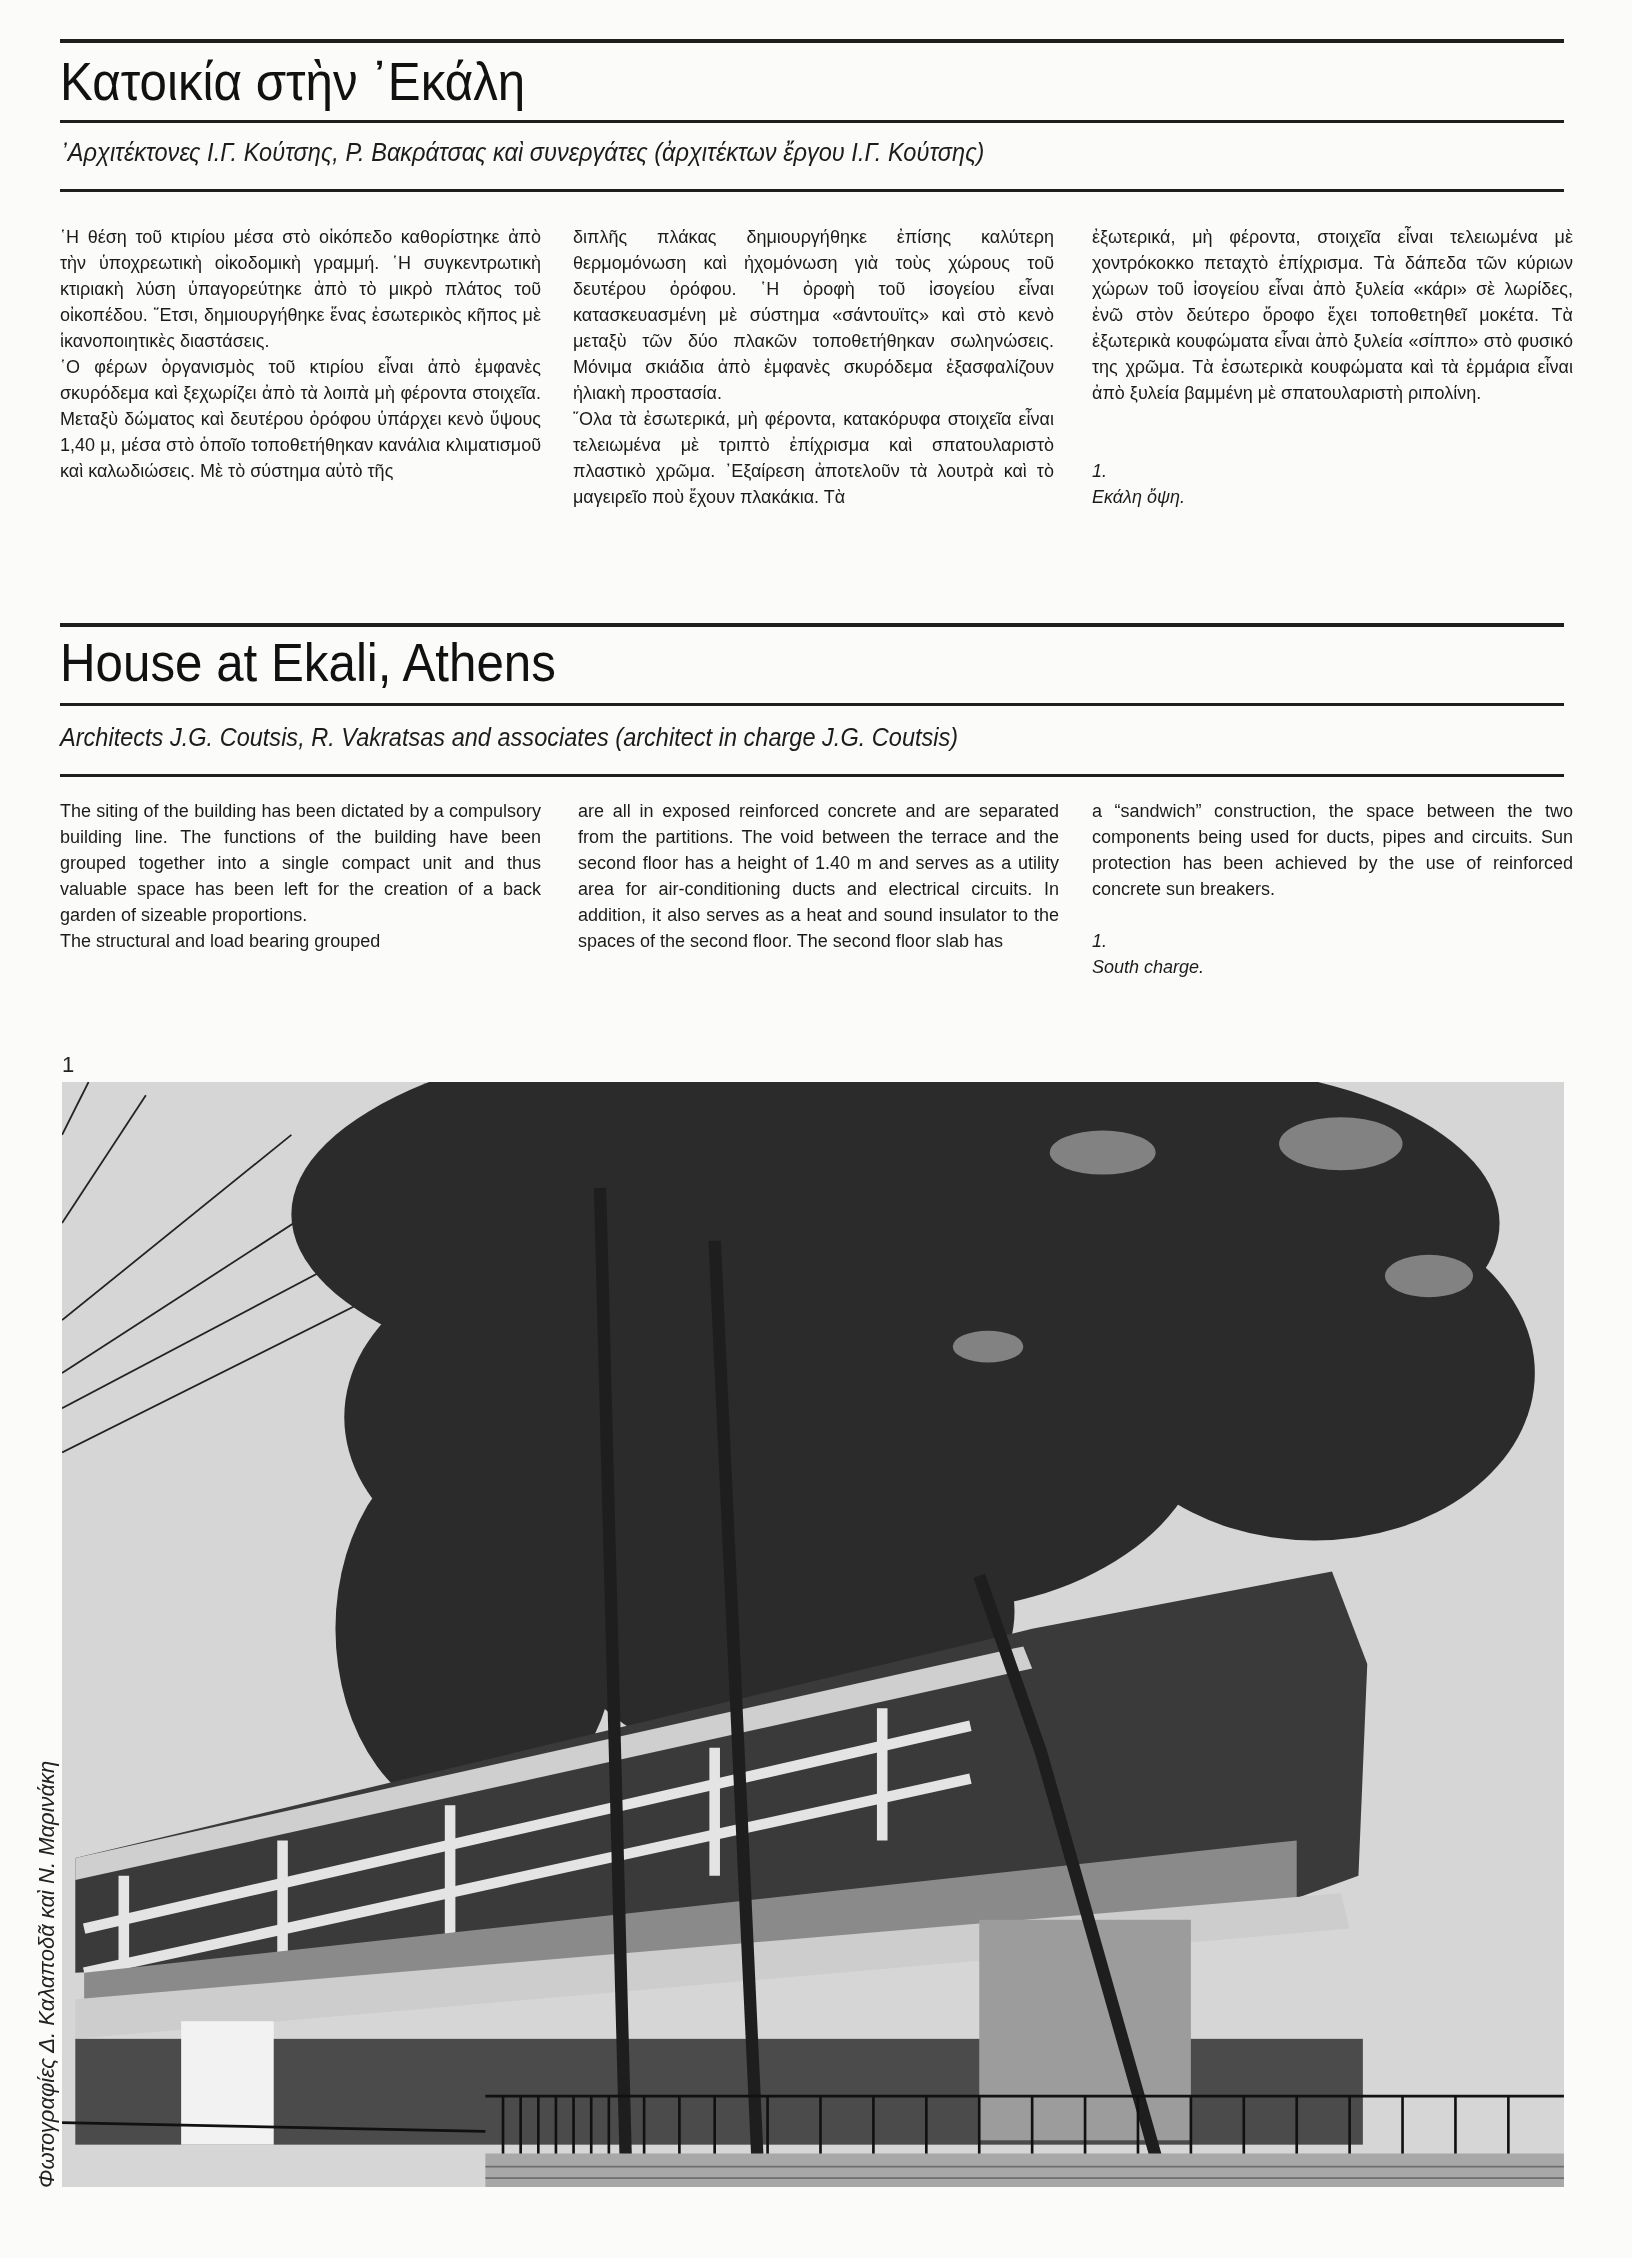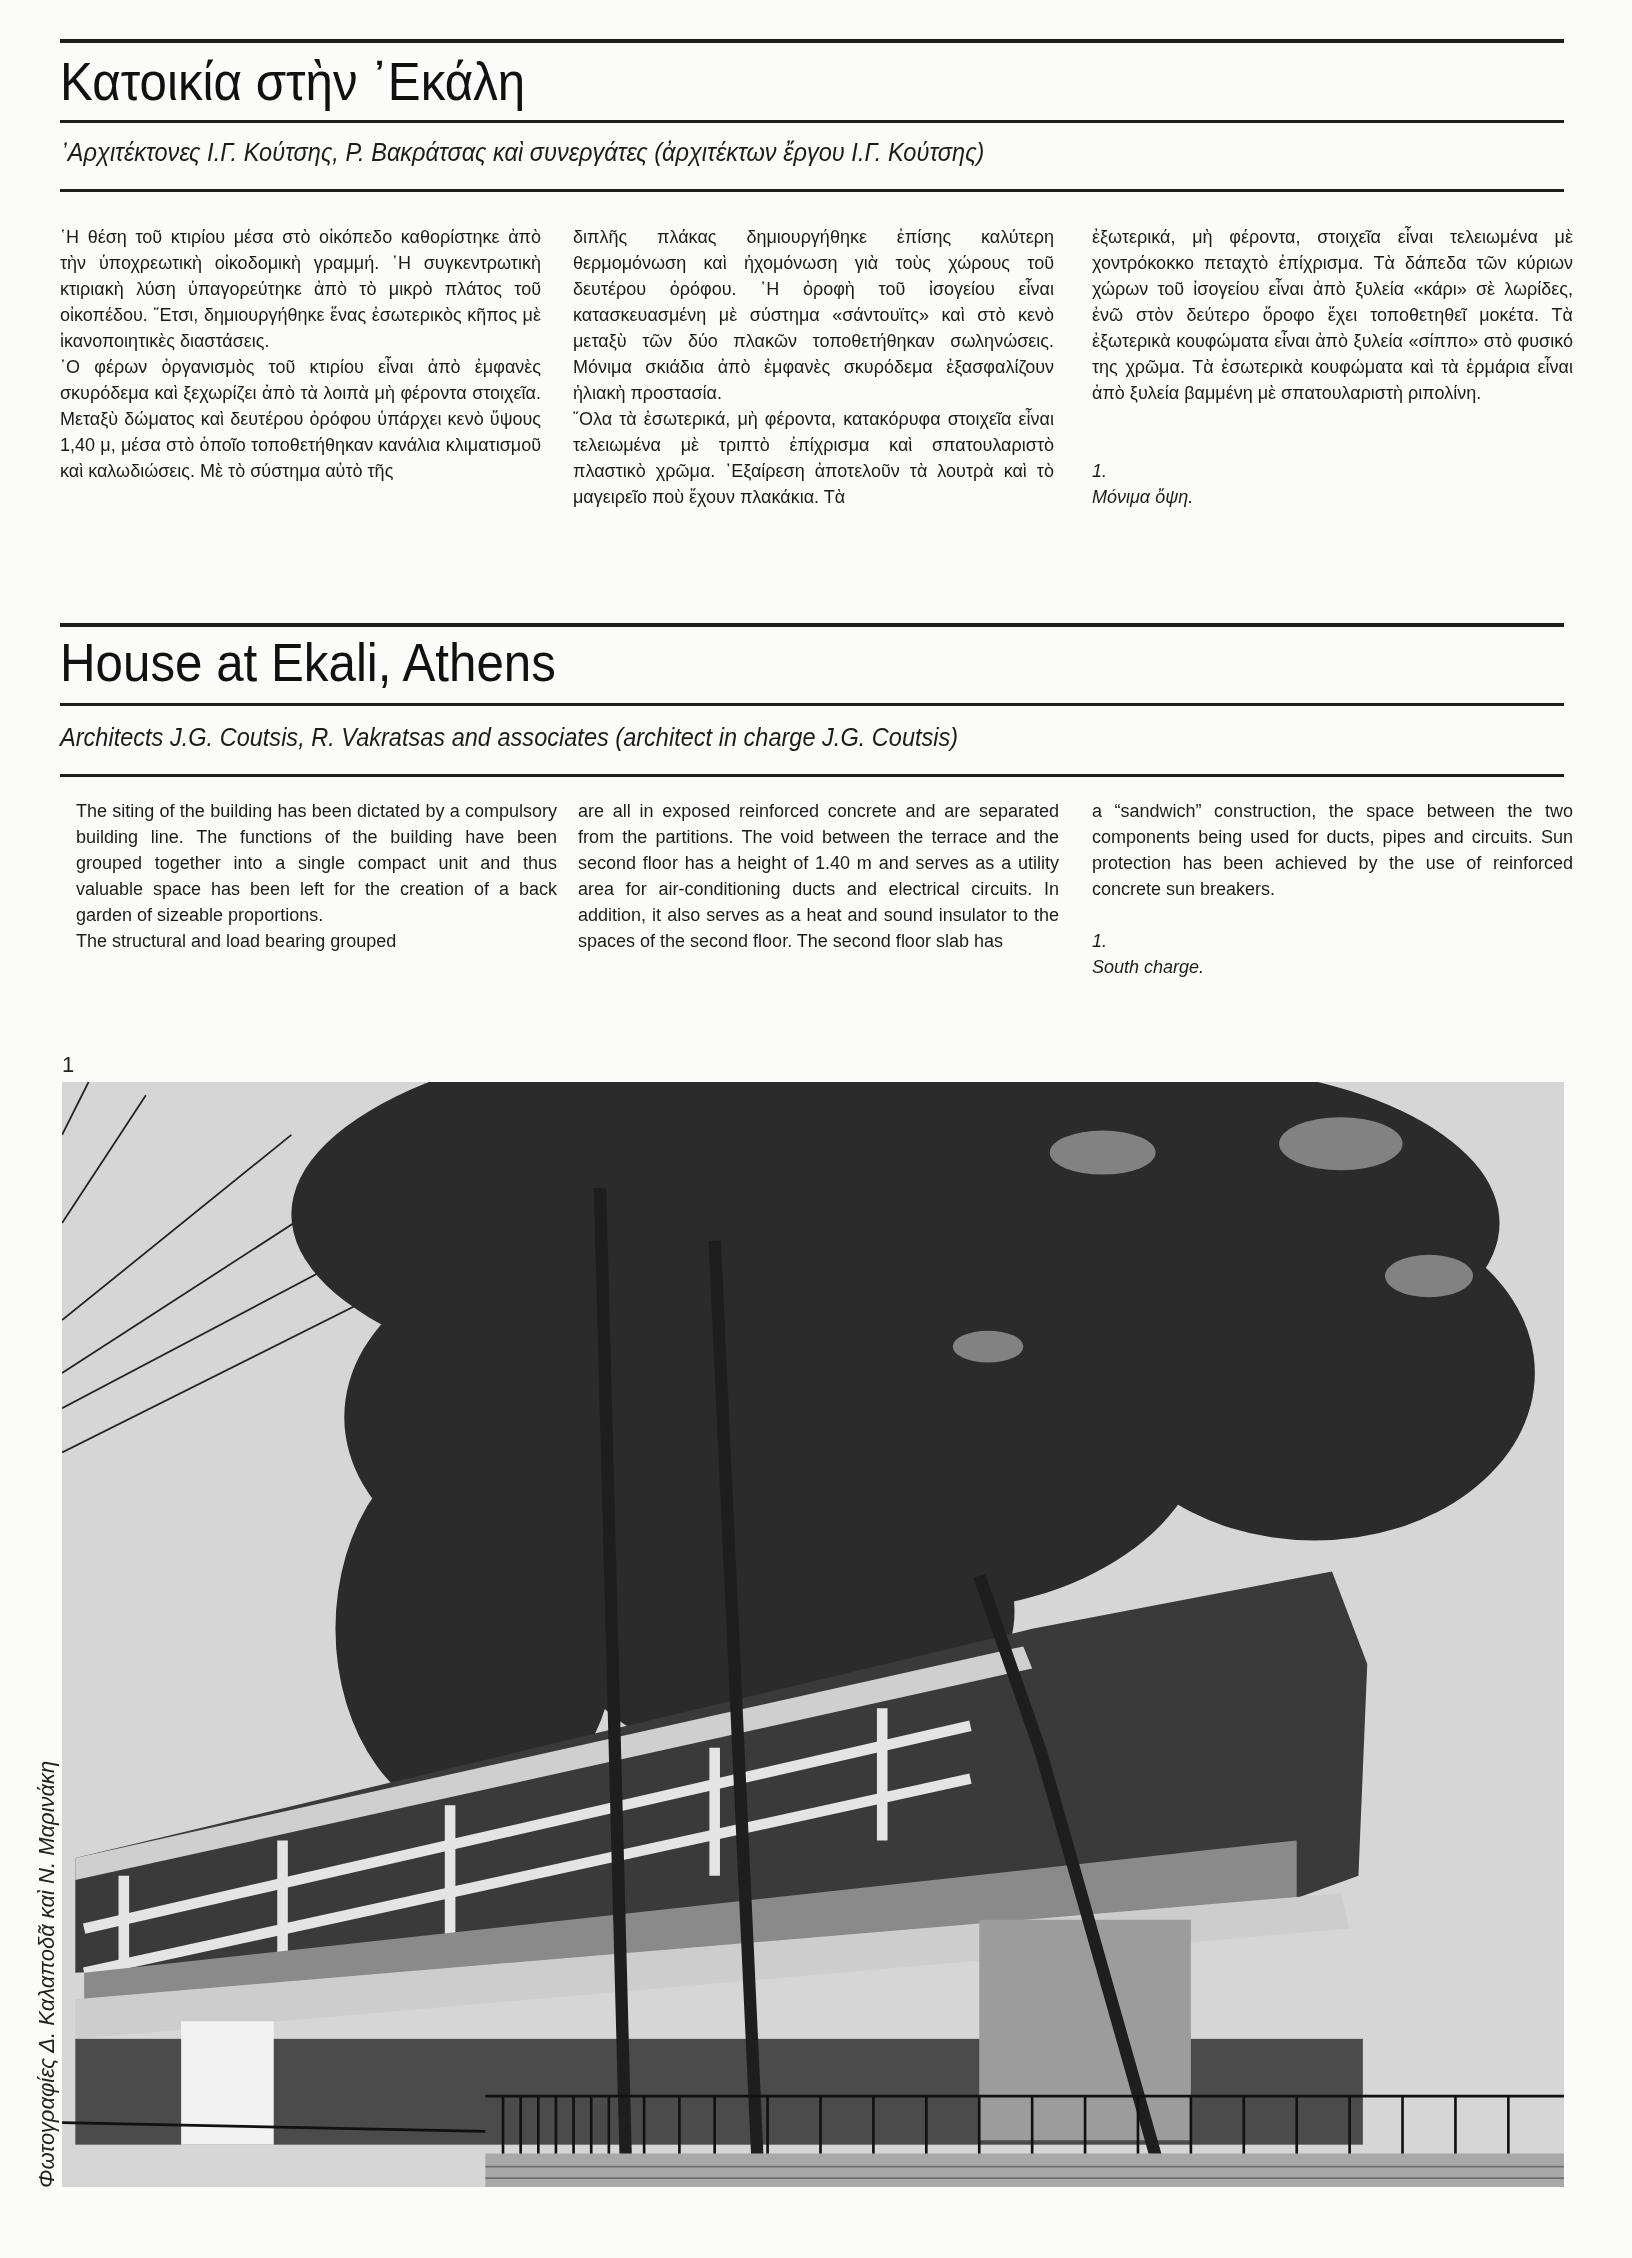--- a/index.html
+++ b/index.html
@@ -54,7 +54,7 @@
   <p>ἐξωτερικά, μὴ φέροντα, στοιχεῖα εἶναι τελειωμένα μὲ χοντρόκοκκο πεταχτὸ ἐπίχρισμα. Τὰ δάπεδα τῶν κύριων χώρων τοῦ ἰσογείου εἶναι ἀπὸ ξυλεία «κάρι» σὲ λωρίδες, ἐνῶ στὸν δεύτερο ὄροφο ἔχει τοποθετηθεῖ μοκέτα. Τὰ ἐξωτερικὰ κουφώματα εἶναι ἀπὸ ξυλεία «σίππο» στὸ φυσικό της χρῶμα. Τὰ ἐσωτερικὰ κουφώματα καὶ τὰ ἑρμάρια εἶναι ἀπὸ ξυλεία βαμμένη μὲ σπατουλαριστὴ ριπολίνη.</p>
   <p style="height:52px;"></p>
   <p class="caption">1.</p>
-  <p class="caption">Μόνιμα ὄψη.</p>
+  <p class="caption">Εκάλη ὄψη.</p>
 </div>
 
 <div class="rule" style="top:623px;"></div>

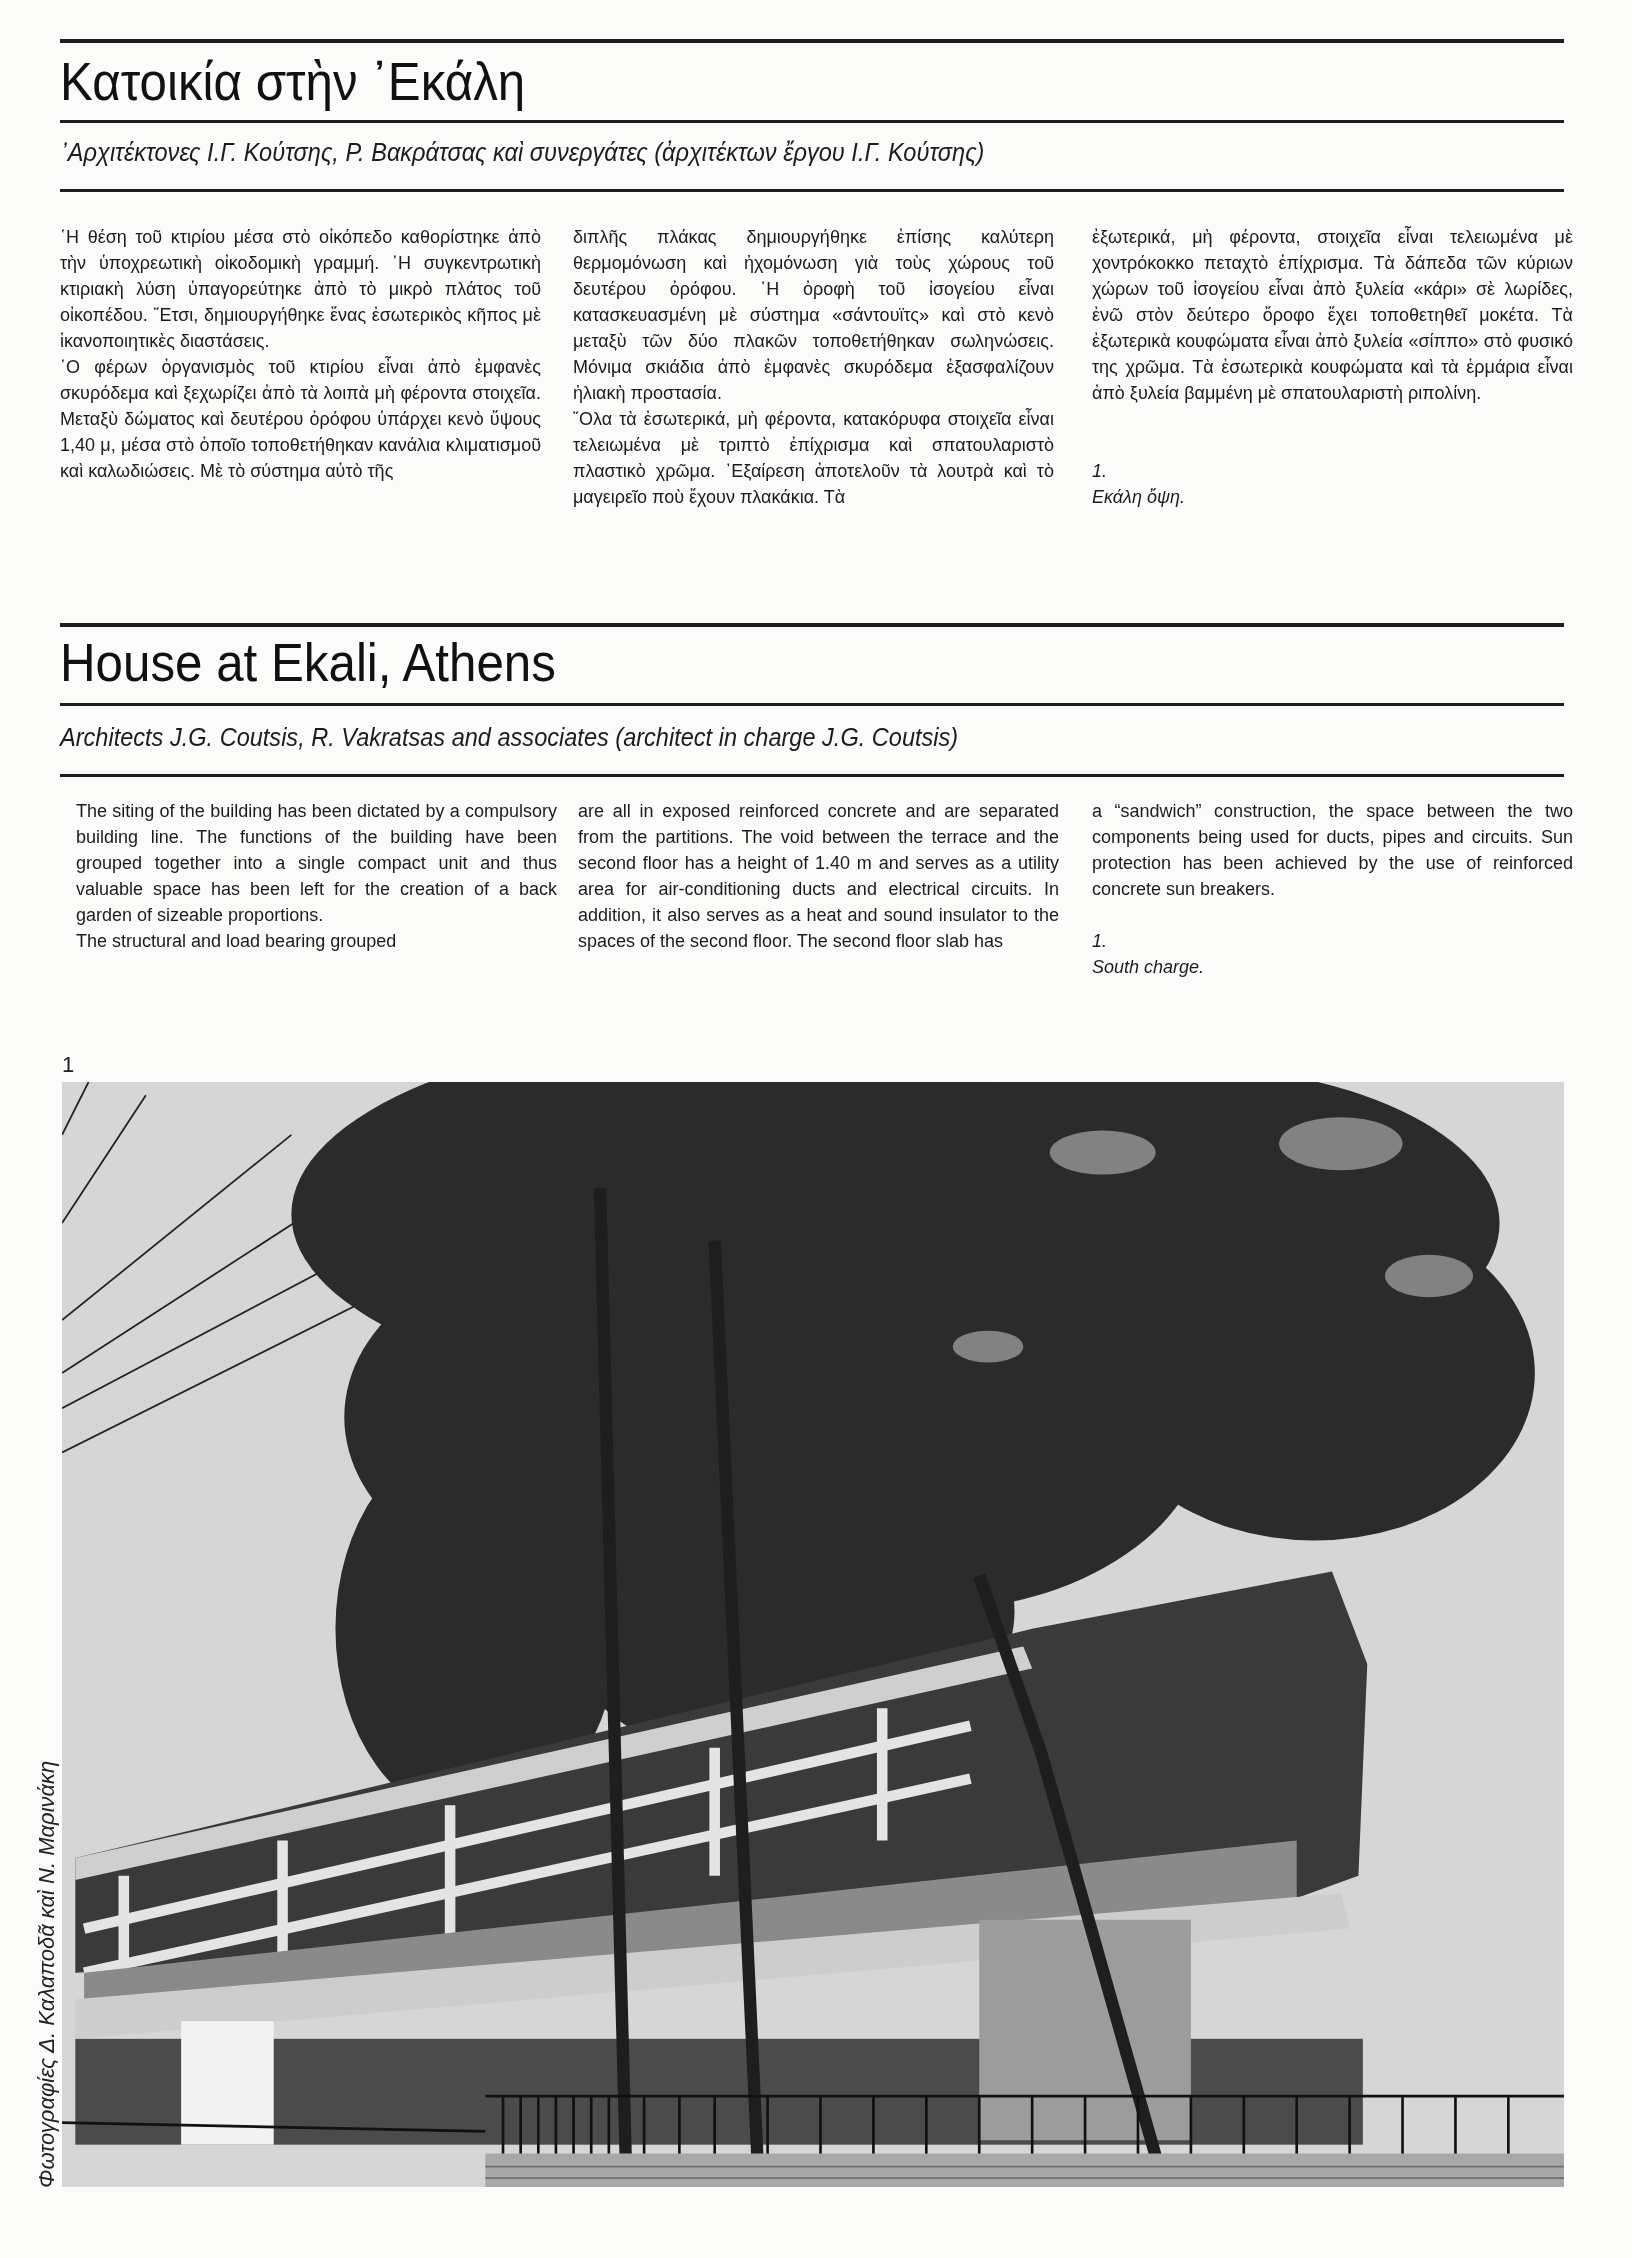--- a/index.html
+++ b/index.html
@@ -63,7 +63,7 @@
 <div class="subtitle" style="top:723px;">Architects J.G. Coutsis, R. Vakratsas and associates (architect in charge J.G. Coutsis)</div>
 <div class="rule thin" style="top:774px;"></div>
 
-<div class="col" style="left:76px; top:798px;">
+<div class="col" style="left:60px; top:798px;">
   <p>The siting of the building has been dictated by a compulsory building line. The functions of the building have been grouped together into a single compact unit and thus valuable space has been left for the creation of a back garden of sizeable proportions.</p>
   <p>The structural and load bearing grouped</p>
 </div>

